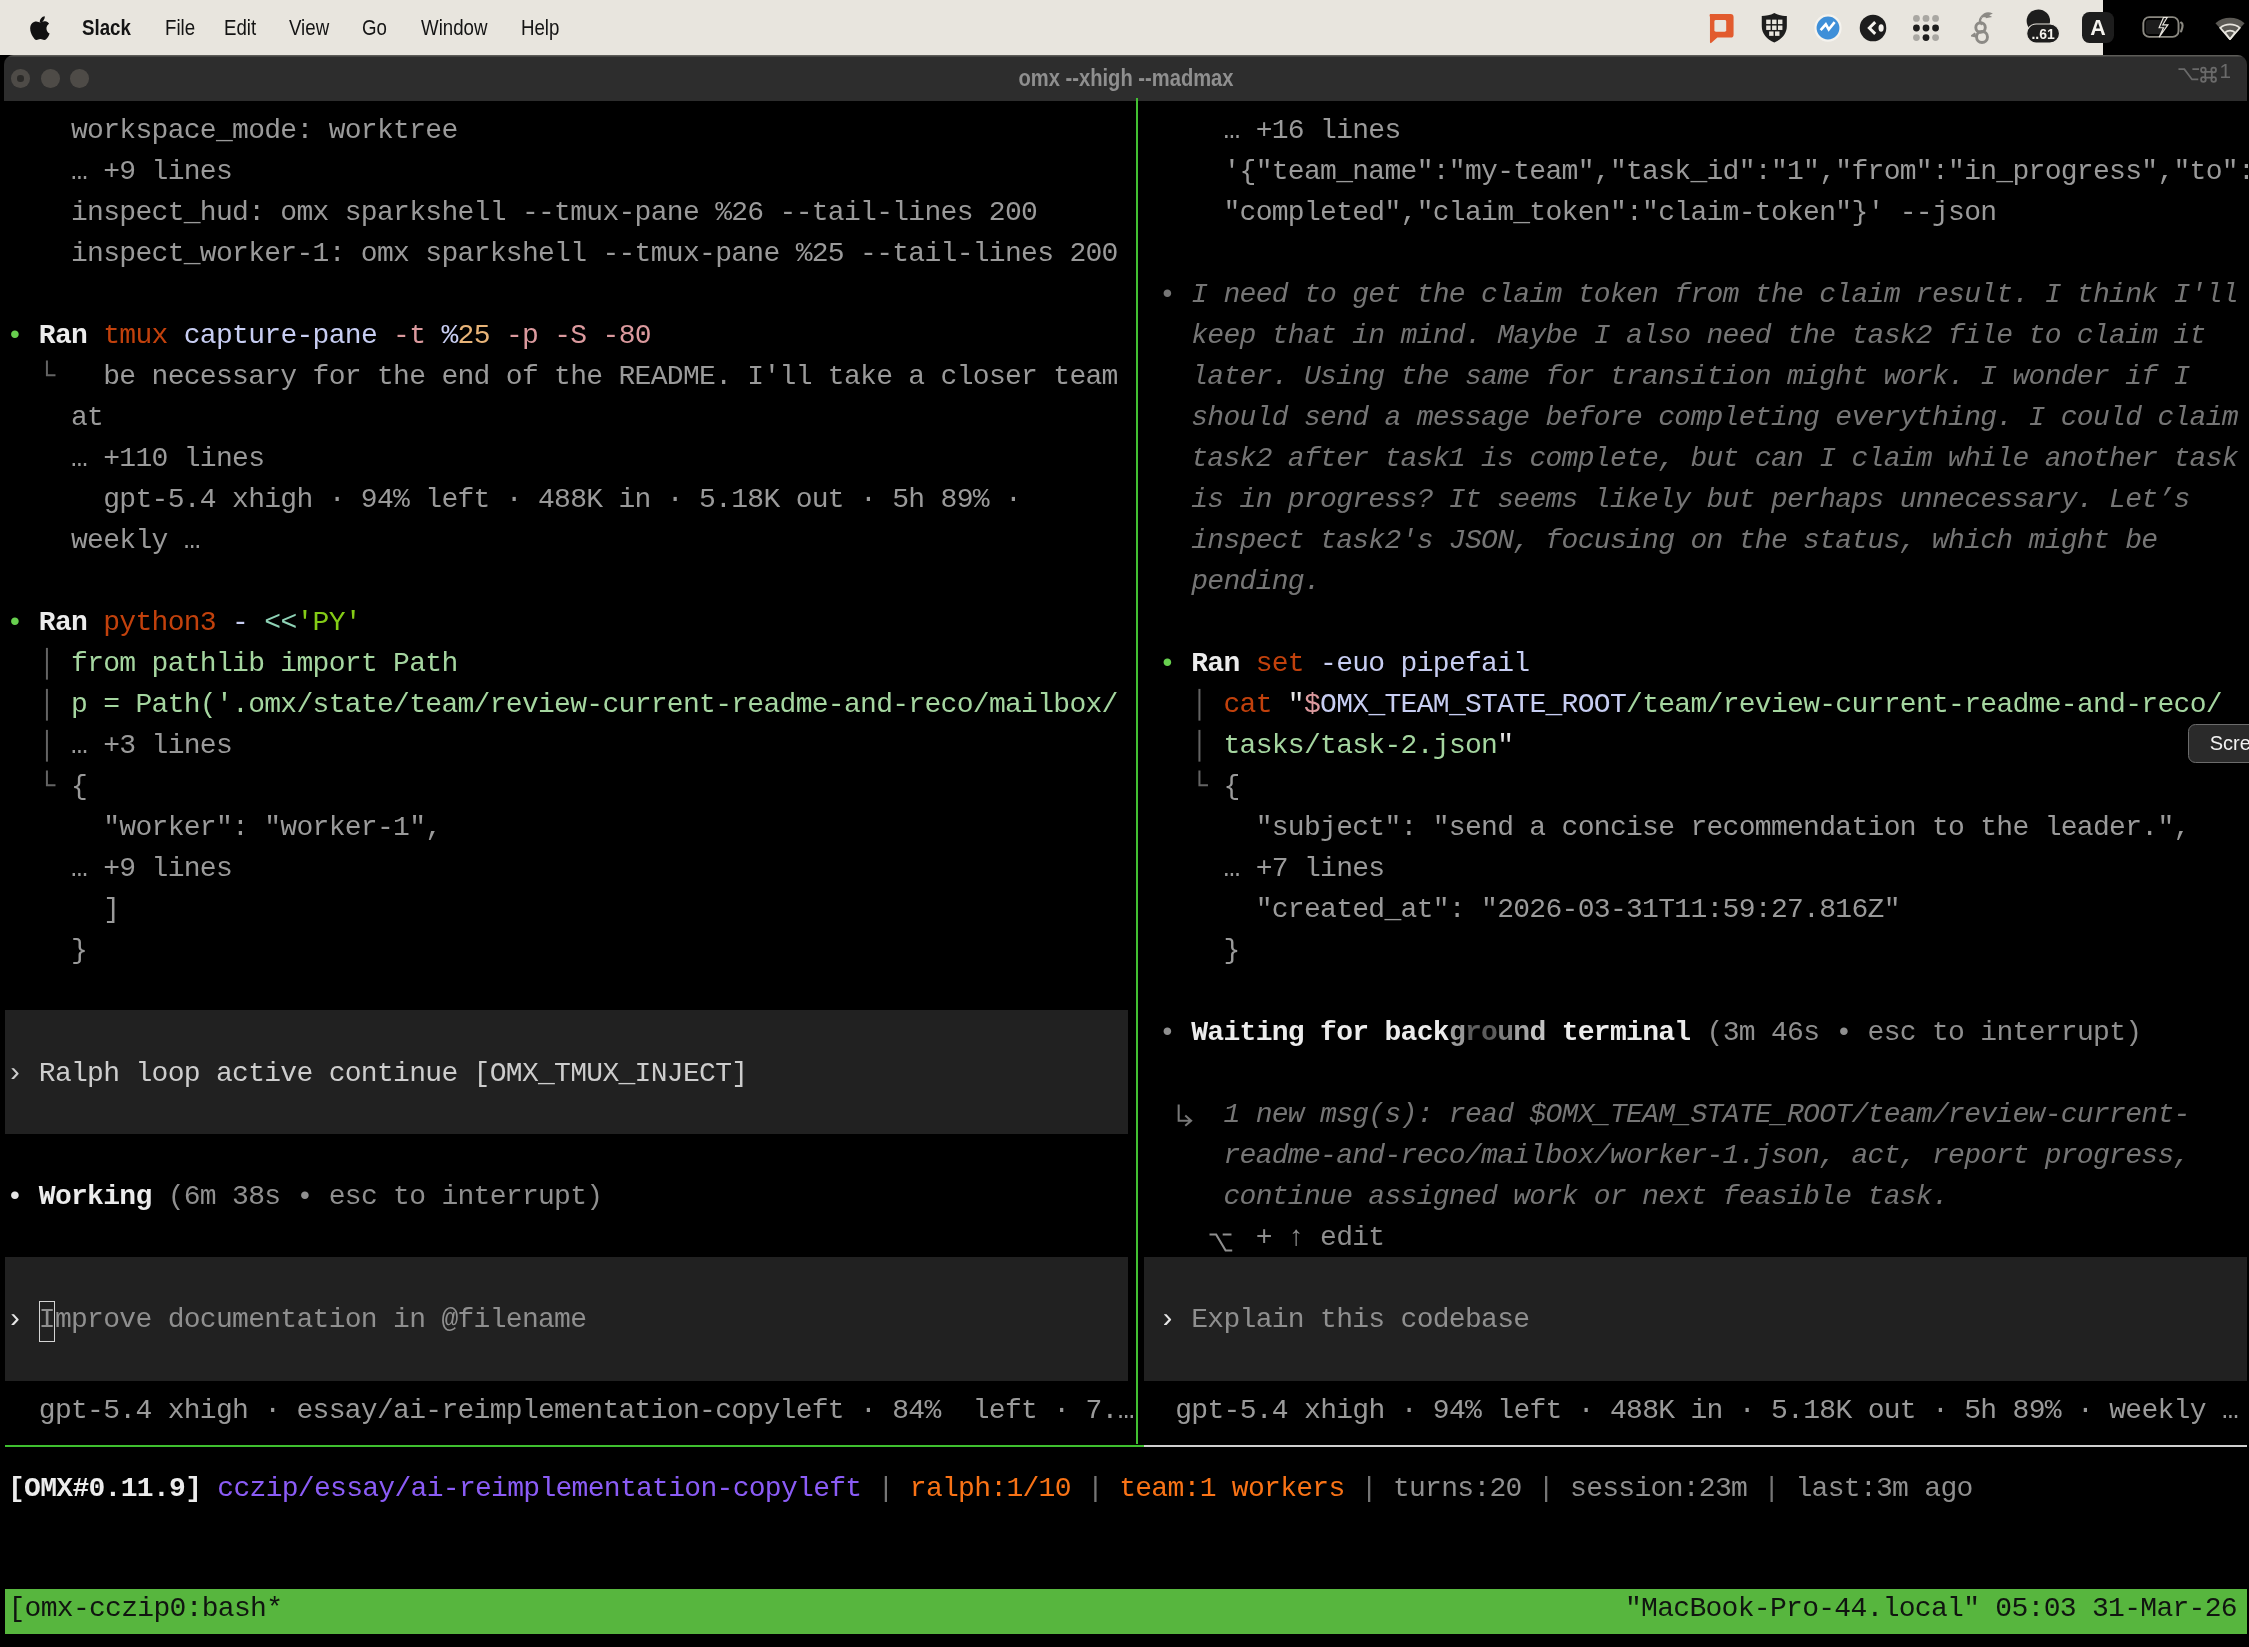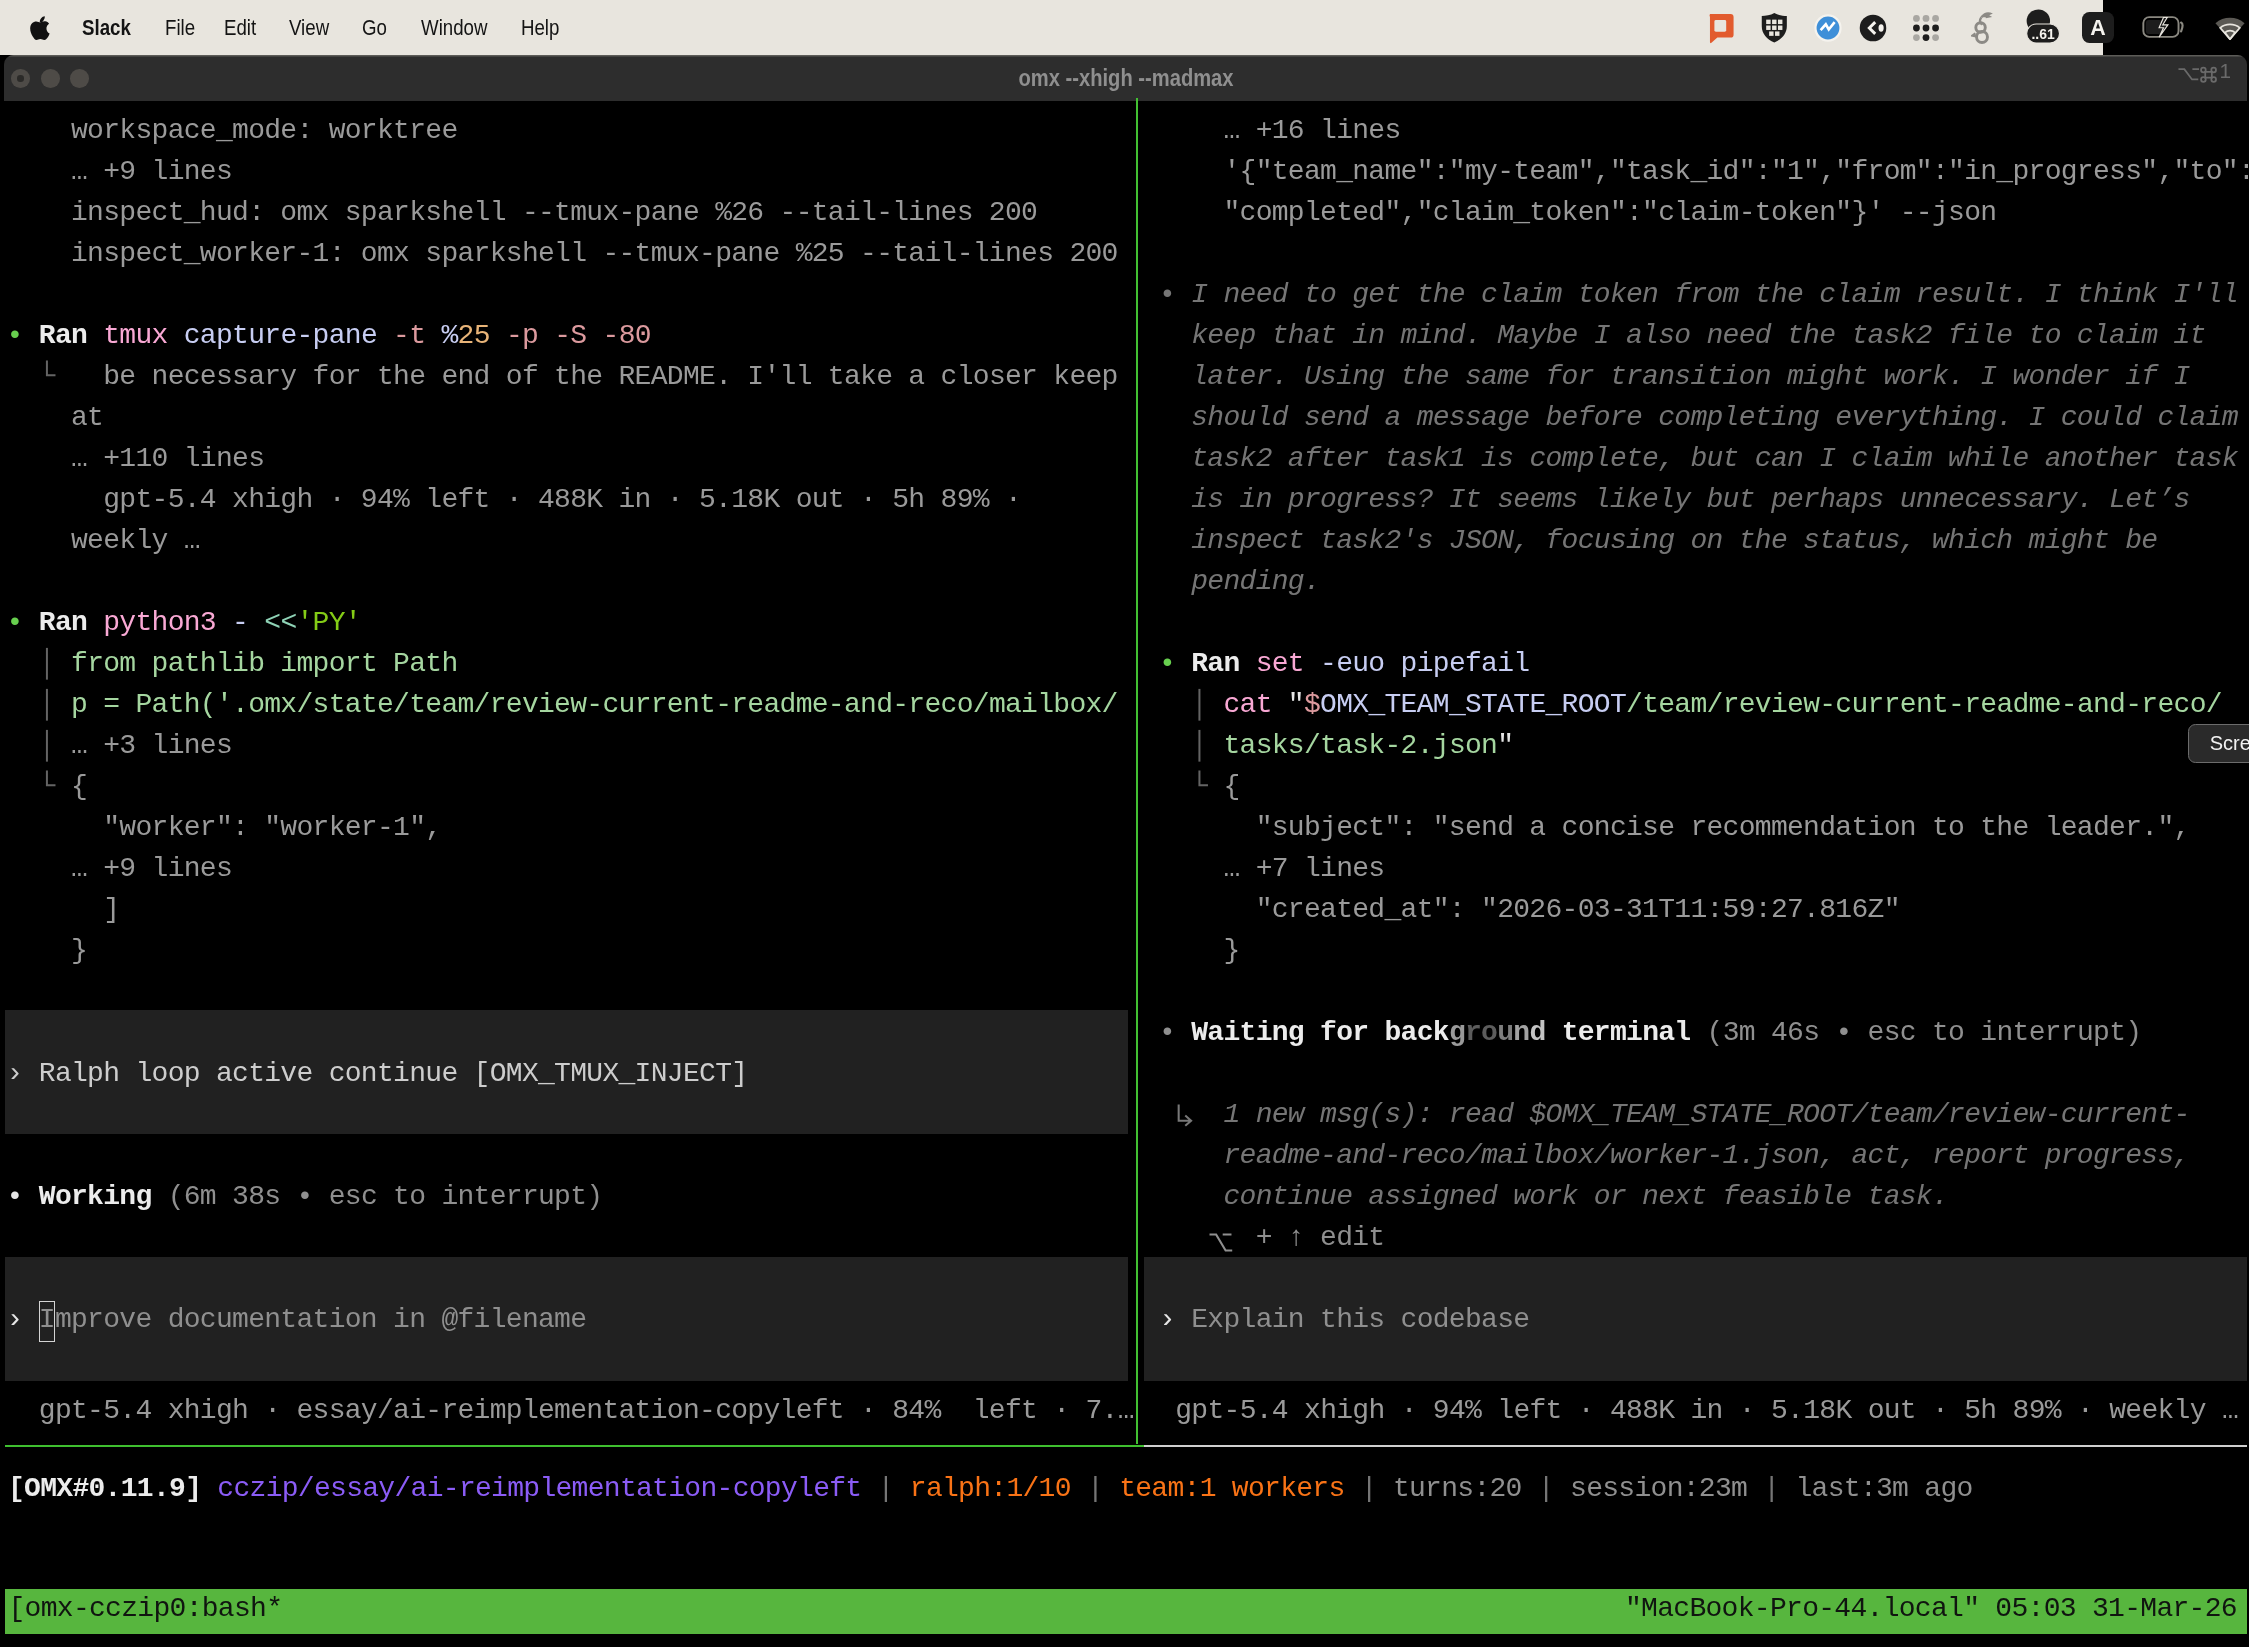--- a/index.html
+++ b/index.html
@@ -9,7 +9,7 @@
   .gy{color:#9a9a9a;} .dim{color:#757575;} .tree{color:#646464;}
   .wh{color:#ececec;font-weight:bold;} .whn{color:#e6e6e6;}
   .ph{color:#8f8f8f;} .bx{color:#cdcdcd;}
-  .gn{color:#67cf4e;} .bl{color:#f9a8d4;} .lv{color:#c7cdf2;}
+  .gn{color:#67cf4e;} .bl{color:#c2410c;} .lv{color:#c7cdf2;}
   .sa{color:#dc9a9e;} .or{color:#e8b478;} .cd{color:#a5d6a0;text-align:center;}
   .vi{color:#84cc16;} .mi{color:#8fd3b6;} .cy{color:#8b5cf6;} .sg{color:#f97316;}
   .it{font-style:italic;}

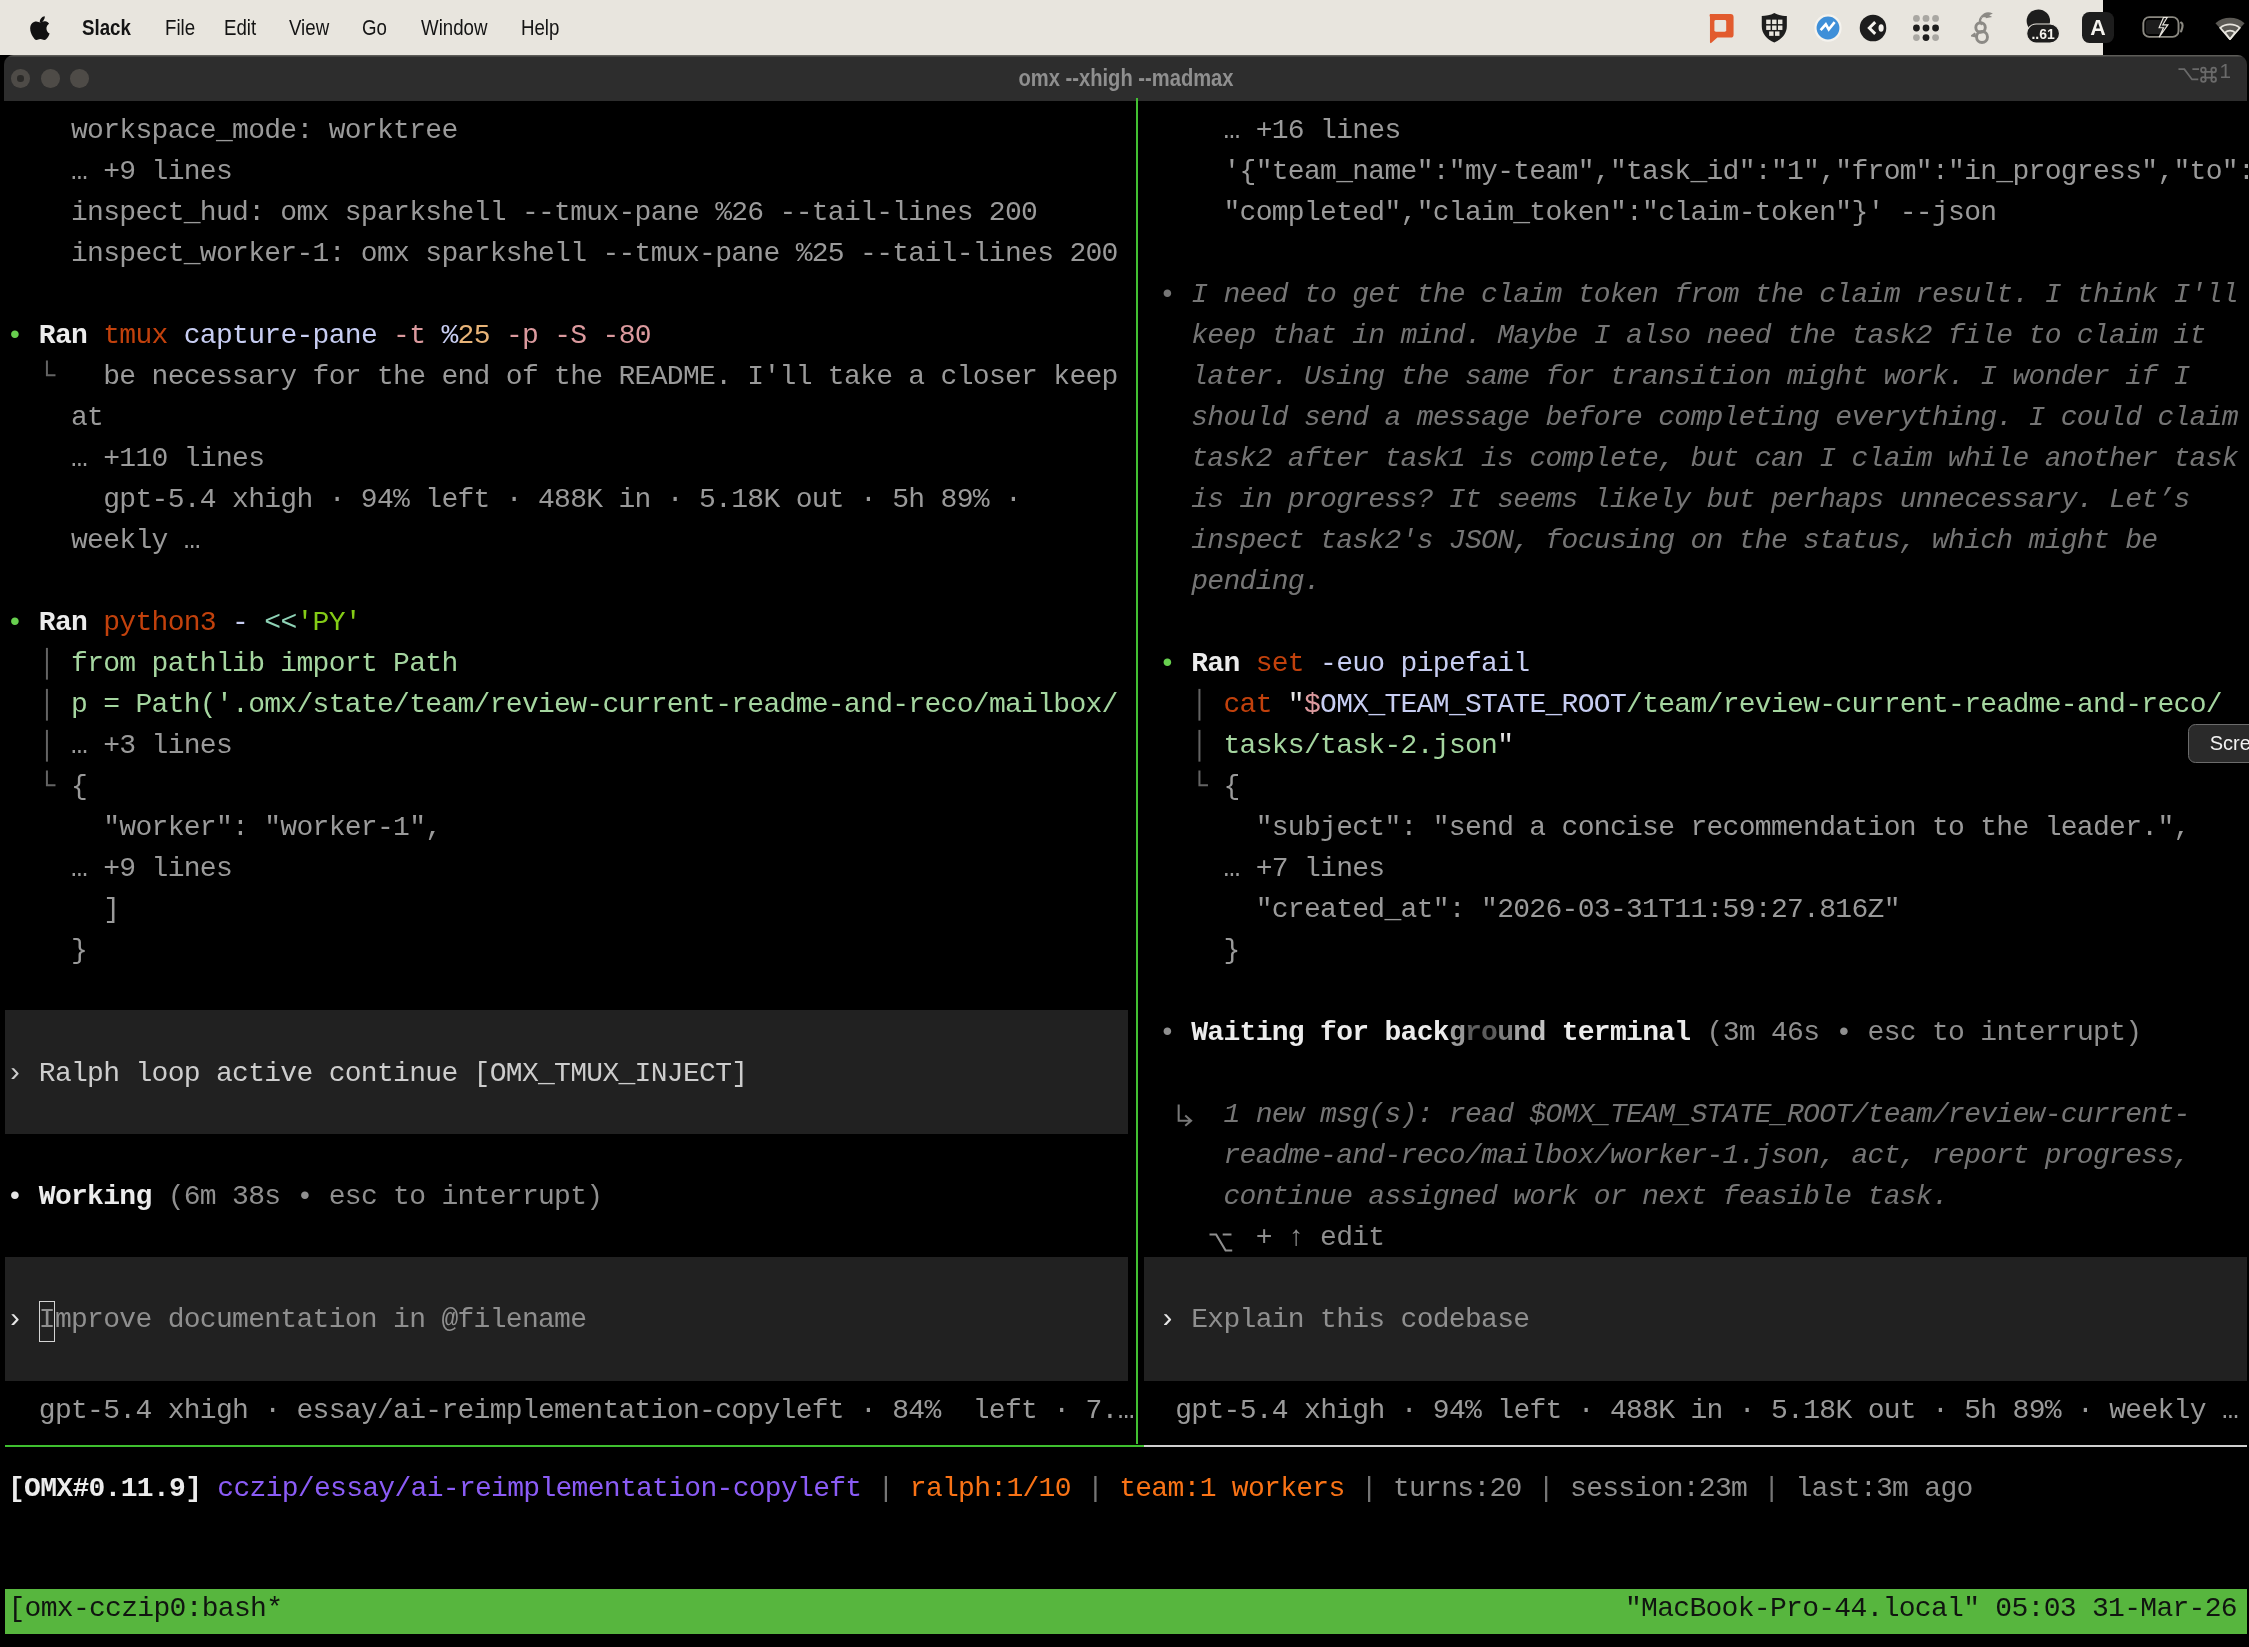--- a/index.html
+++ b/index.html
@@ -149,7 +149,7 @@
     <span class="gy">inspect_worker-1: omx sparkshell --tmux-pane %25 --tail-lines 200</span>
 
 <span class="gn">•</span> <span class="wh">Ran</span> <span class="bl">tmux</span> <span class="lv">capture-pane</span> <span class="sa">-t</span> <span class="lv">%</span><span class="or">25</span> <span class="sa">-p</span> <span class="sa">-S</span> <span class="sa">-80</span>
-  <span class="tree">└</span>   <span class="gy">be necessary for the end of the README. I'll take a closer keep</span>
+  <span class="tree">└</span>   <span class="gy">be necessary for the end of the README. I'll take a closer team</span>
     <span class="gy">at</span>
     <span class="gy">… +110 lines</span>
       <span class="gy">gpt-5.4 xhigh · 94% left · 488K in · 5.18K out · 5h 89% ·</span>

